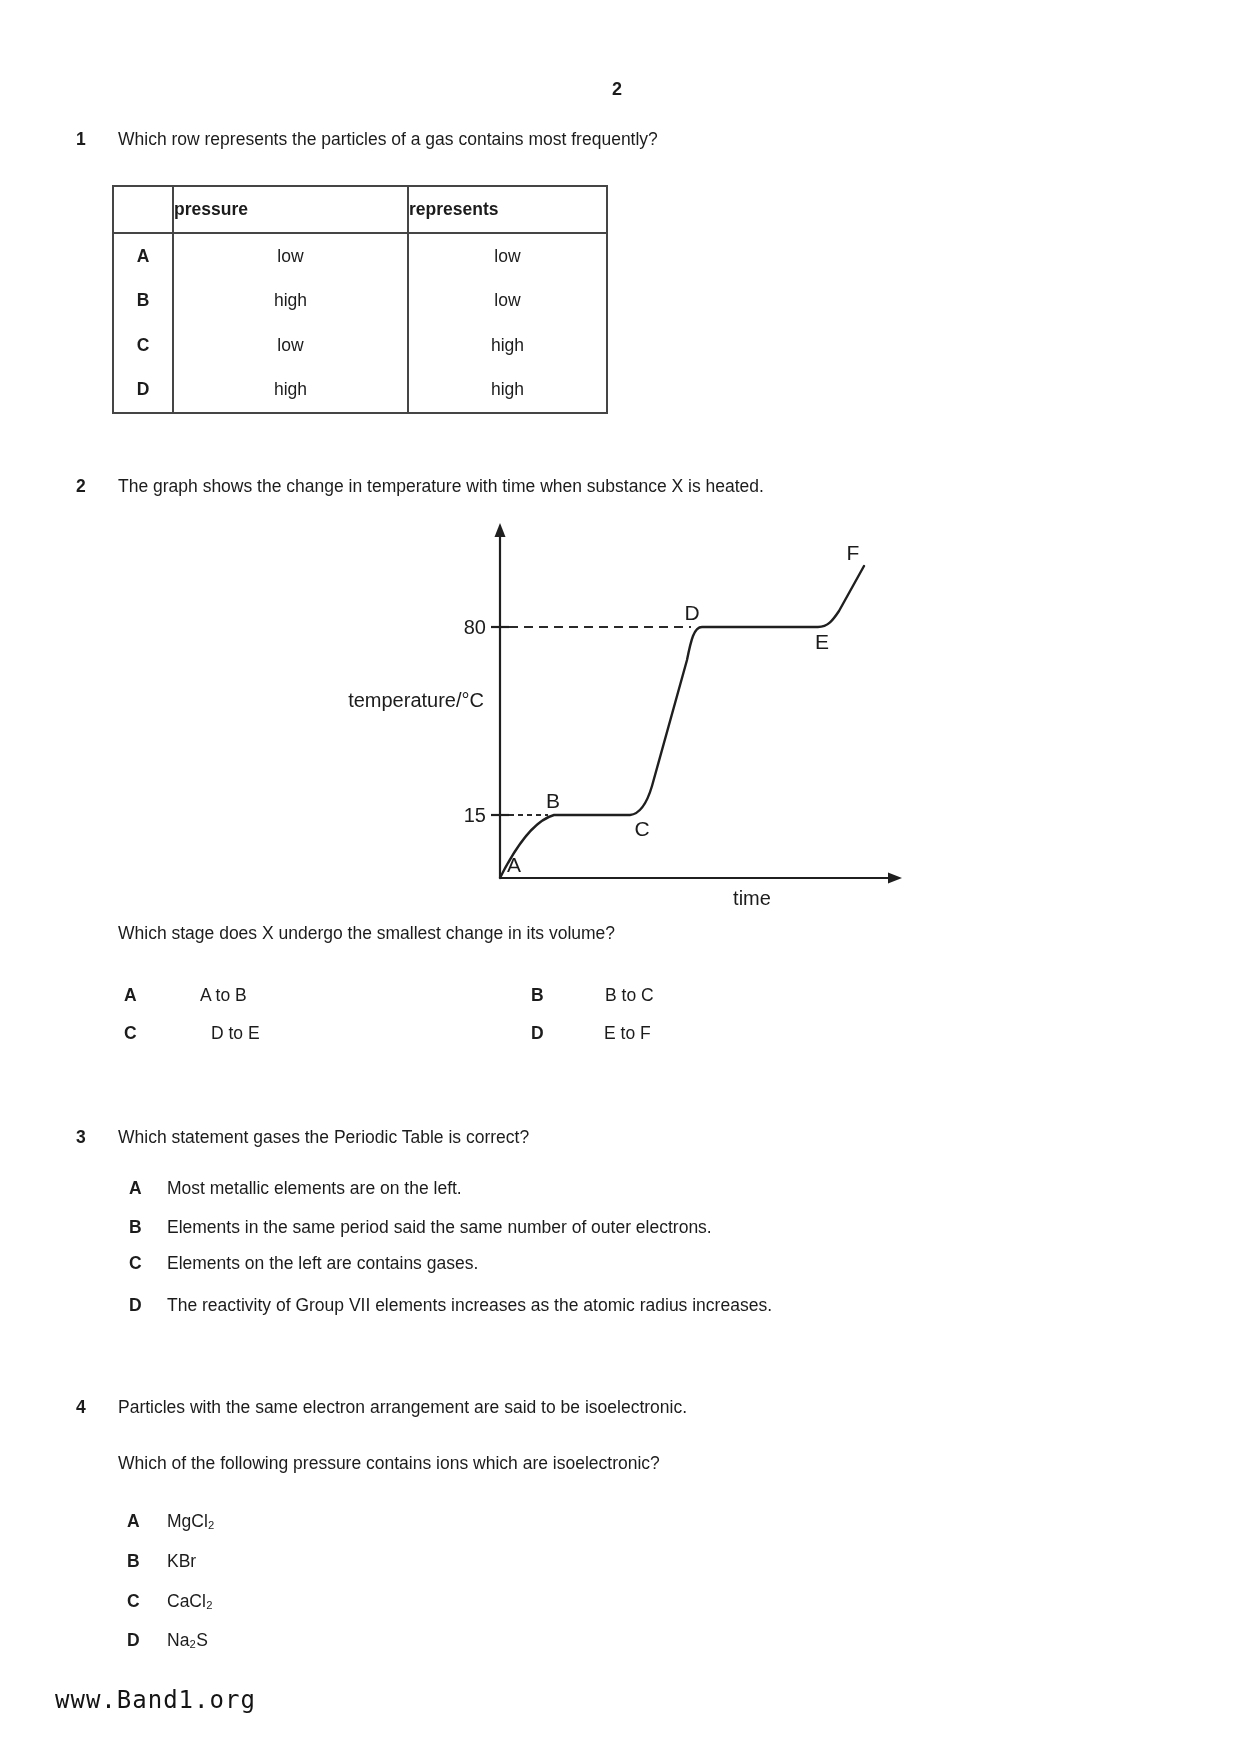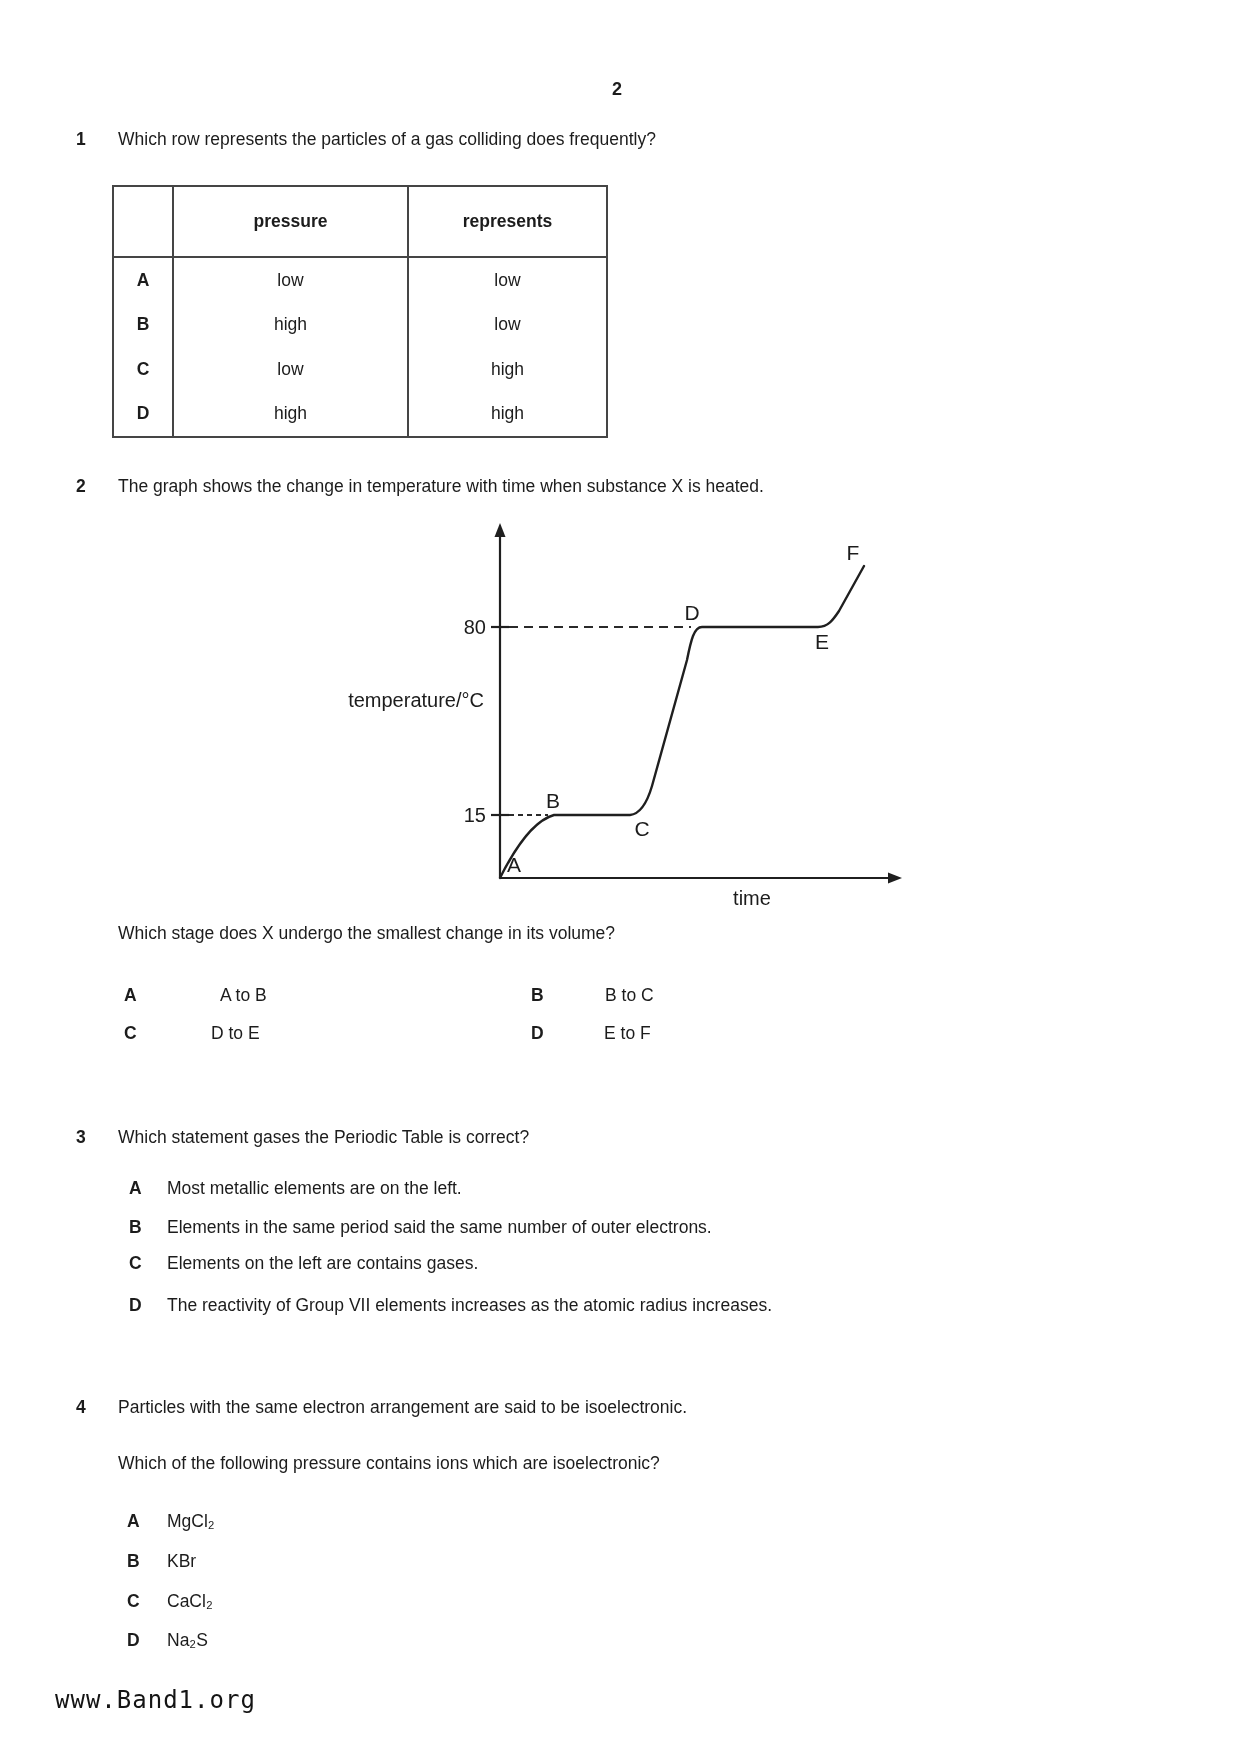--- a/index.html
+++ b/index.html
@@ -53,7 +53,7 @@
 
   <div class="line" style="top:128px">
     <span class="b" style="left:76px">1</span>
-    <span style="left:118px">Which row represents the particles of a gas colliding does frequently?</span>
+    <span style="left:118px">Which row represents the particles of a gas contains most frequently?</span>
   </div>
 
   <table class="qtable">

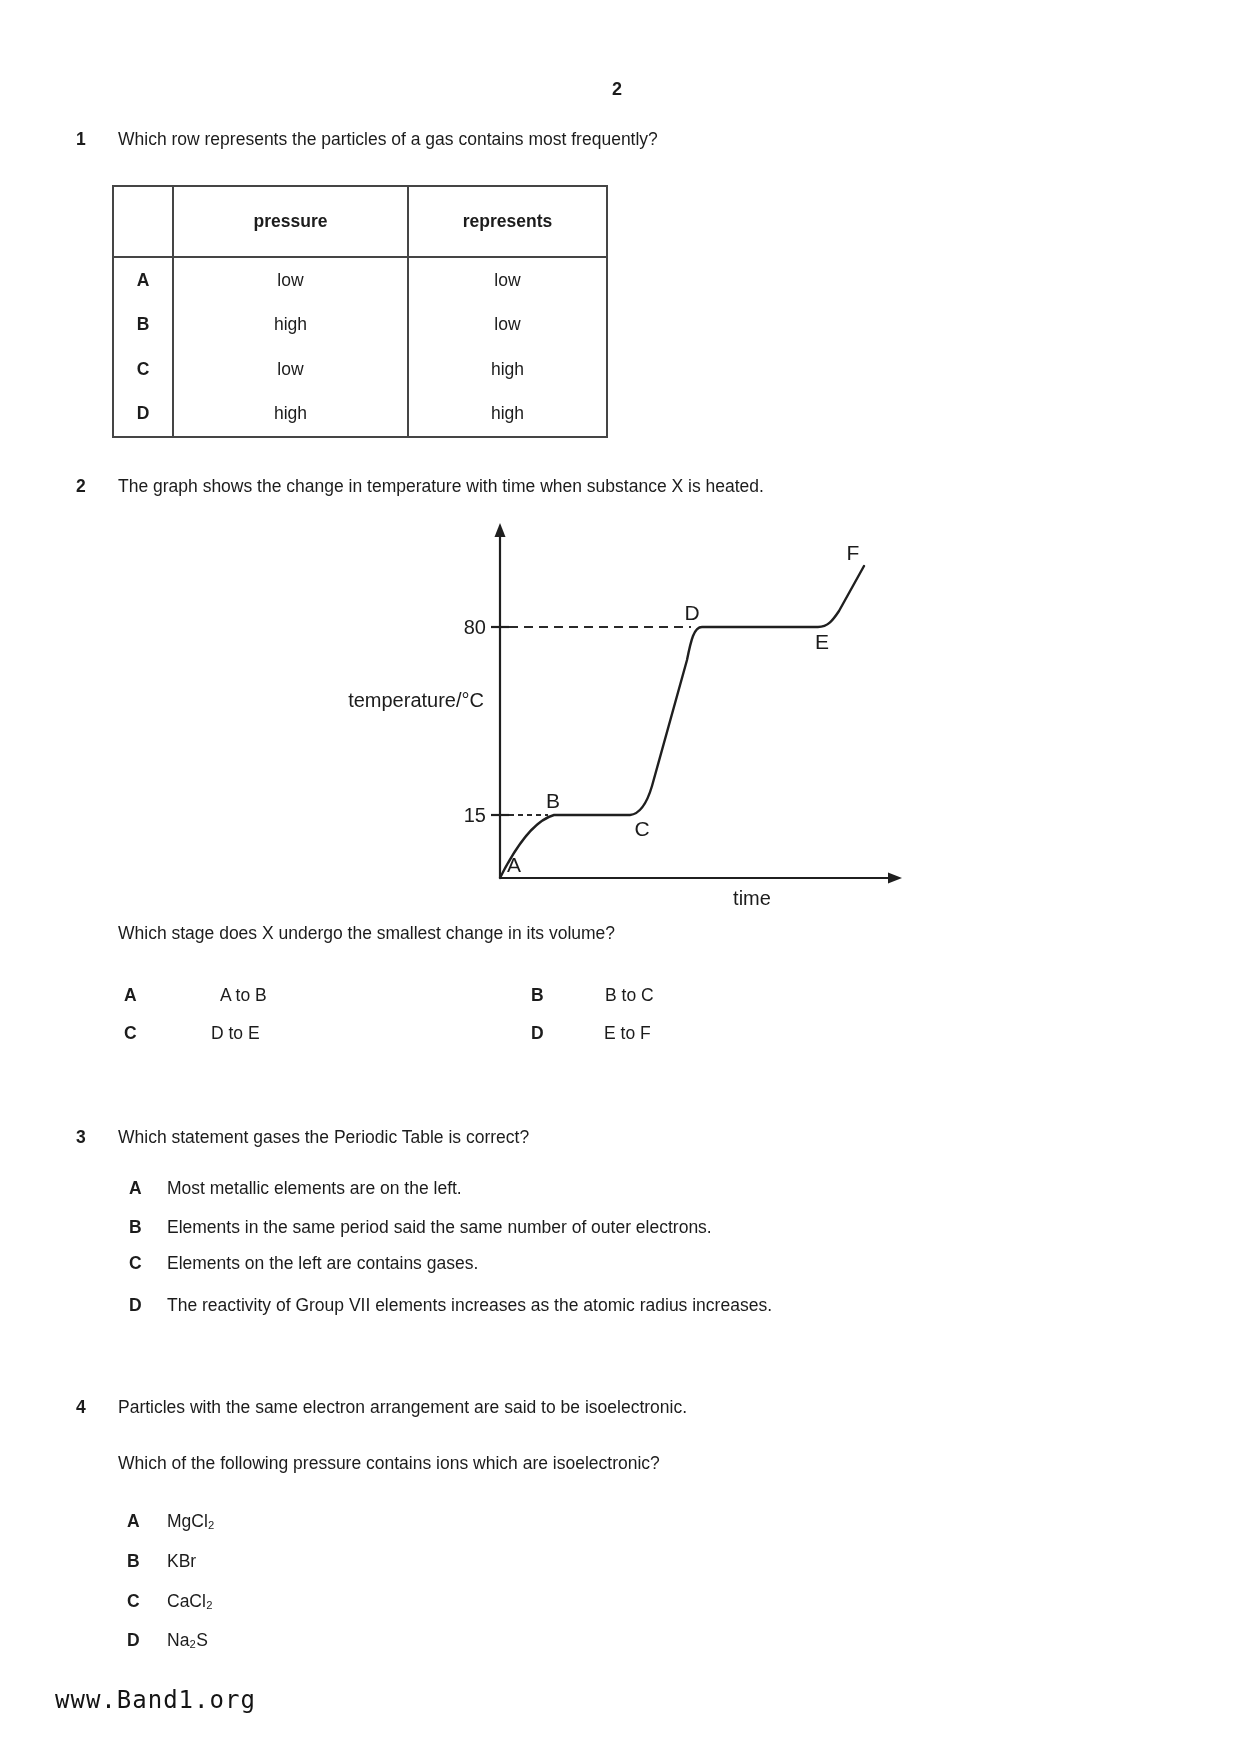--- a/index.html
+++ b/index.html
@@ -23,7 +23,7 @@
     font-size:17.5px;
     border:2px solid #454545;
   }
-  .qtable th{height:45px;font-weight:bold;text-align:center;padding:12px;border-bottom:2px solid #454545;margin-top:48px;}
+  .qtable th{height:45px;font-weight:bold;text-align:left;padding:0;border-bottom:2px solid #454545;margin-top:48px;}
   .qtable td{height:44.5px;text-align:center;padding:0;}
   .qtable th:nth-child(1),.qtable td:nth-child(1){border-right:2px solid #454545;}
   .qtable th:nth-child(2),.qtable td:nth-child(2){border-right:2px solid #454545;}

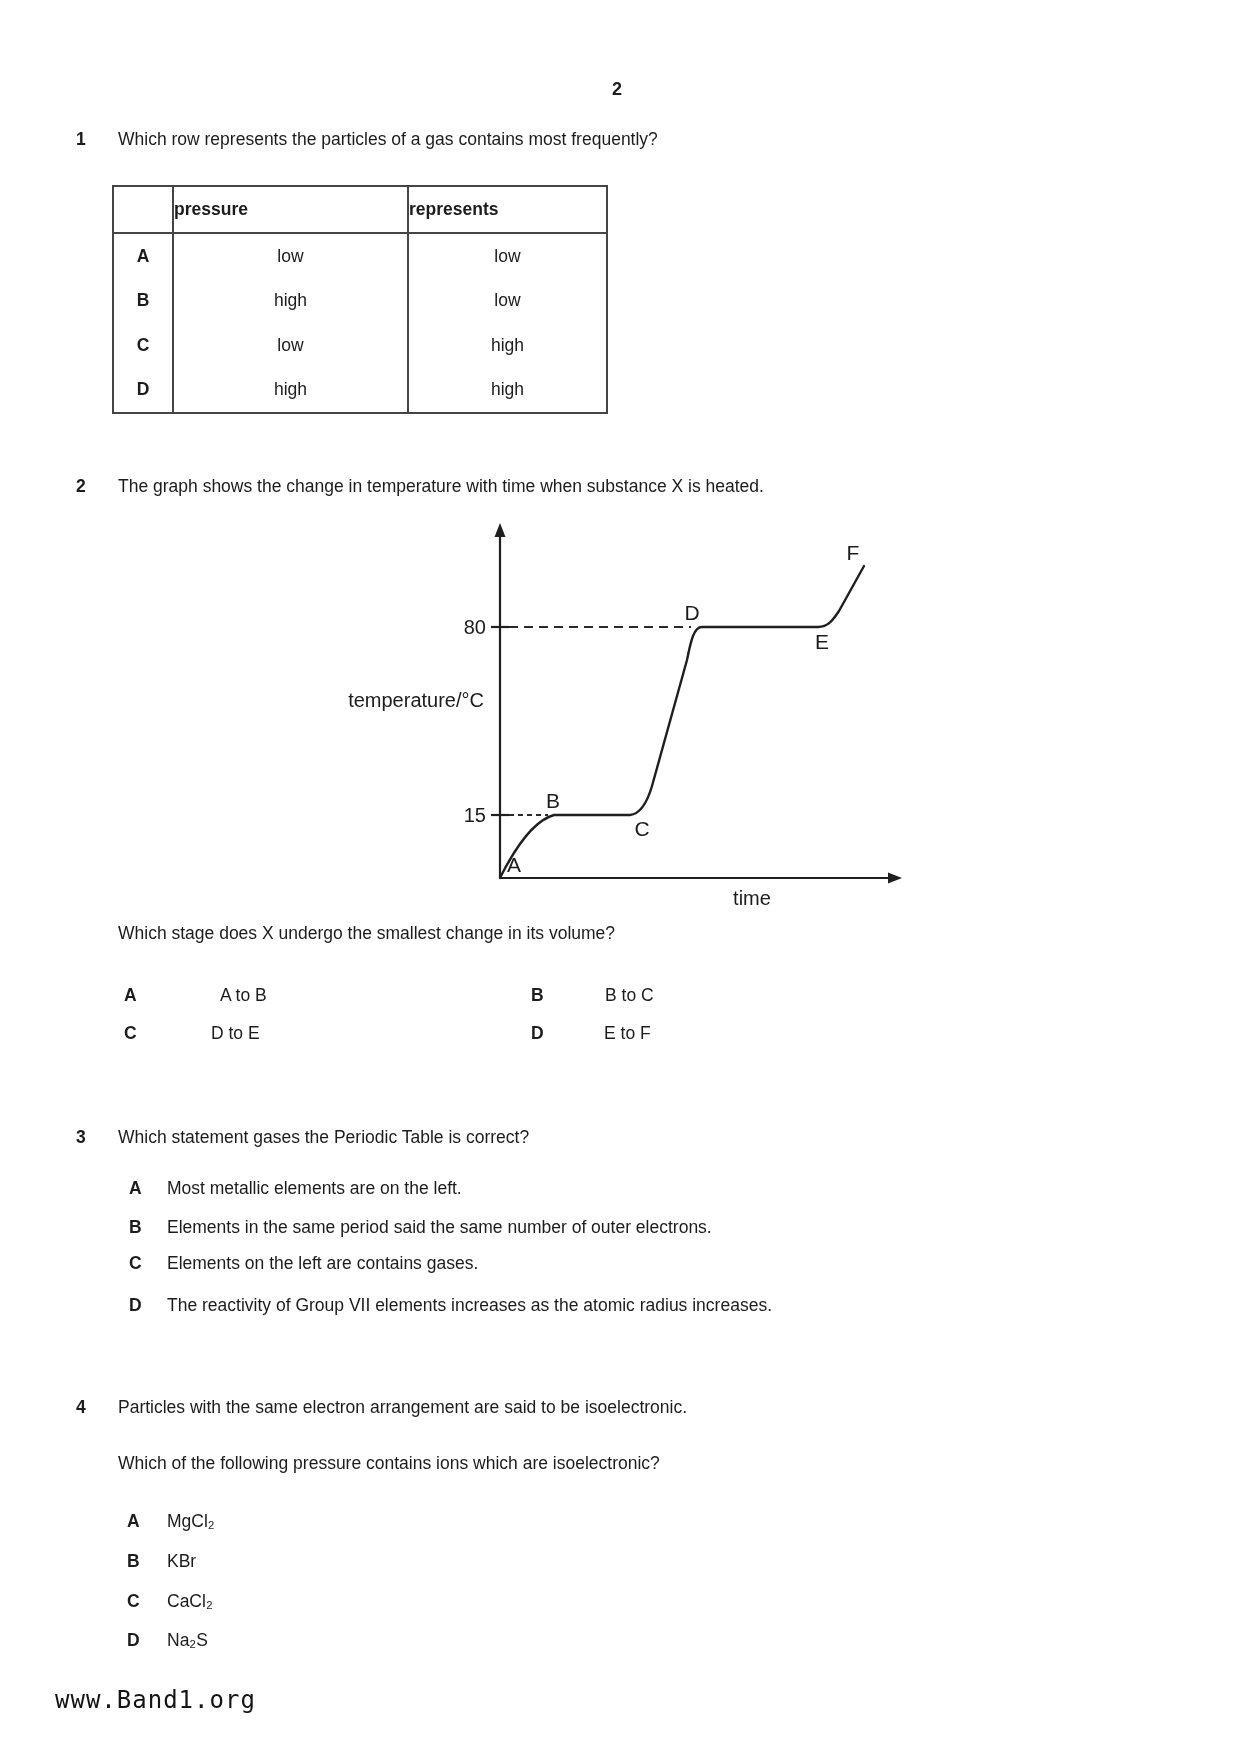--- a/index.html
+++ b/index.html
@@ -126,7 +126,7 @@
 
   <div class="line" style="top:984px">
     <span class="b" style="left:124px">A</span>
-    <span style="left:220px">A to B</span>
+    <span style="left:200px">A to B</span>
     <span class="b" style="left:531px">B</span>
     <span style="left:605px">B to C</span>
   </div>

